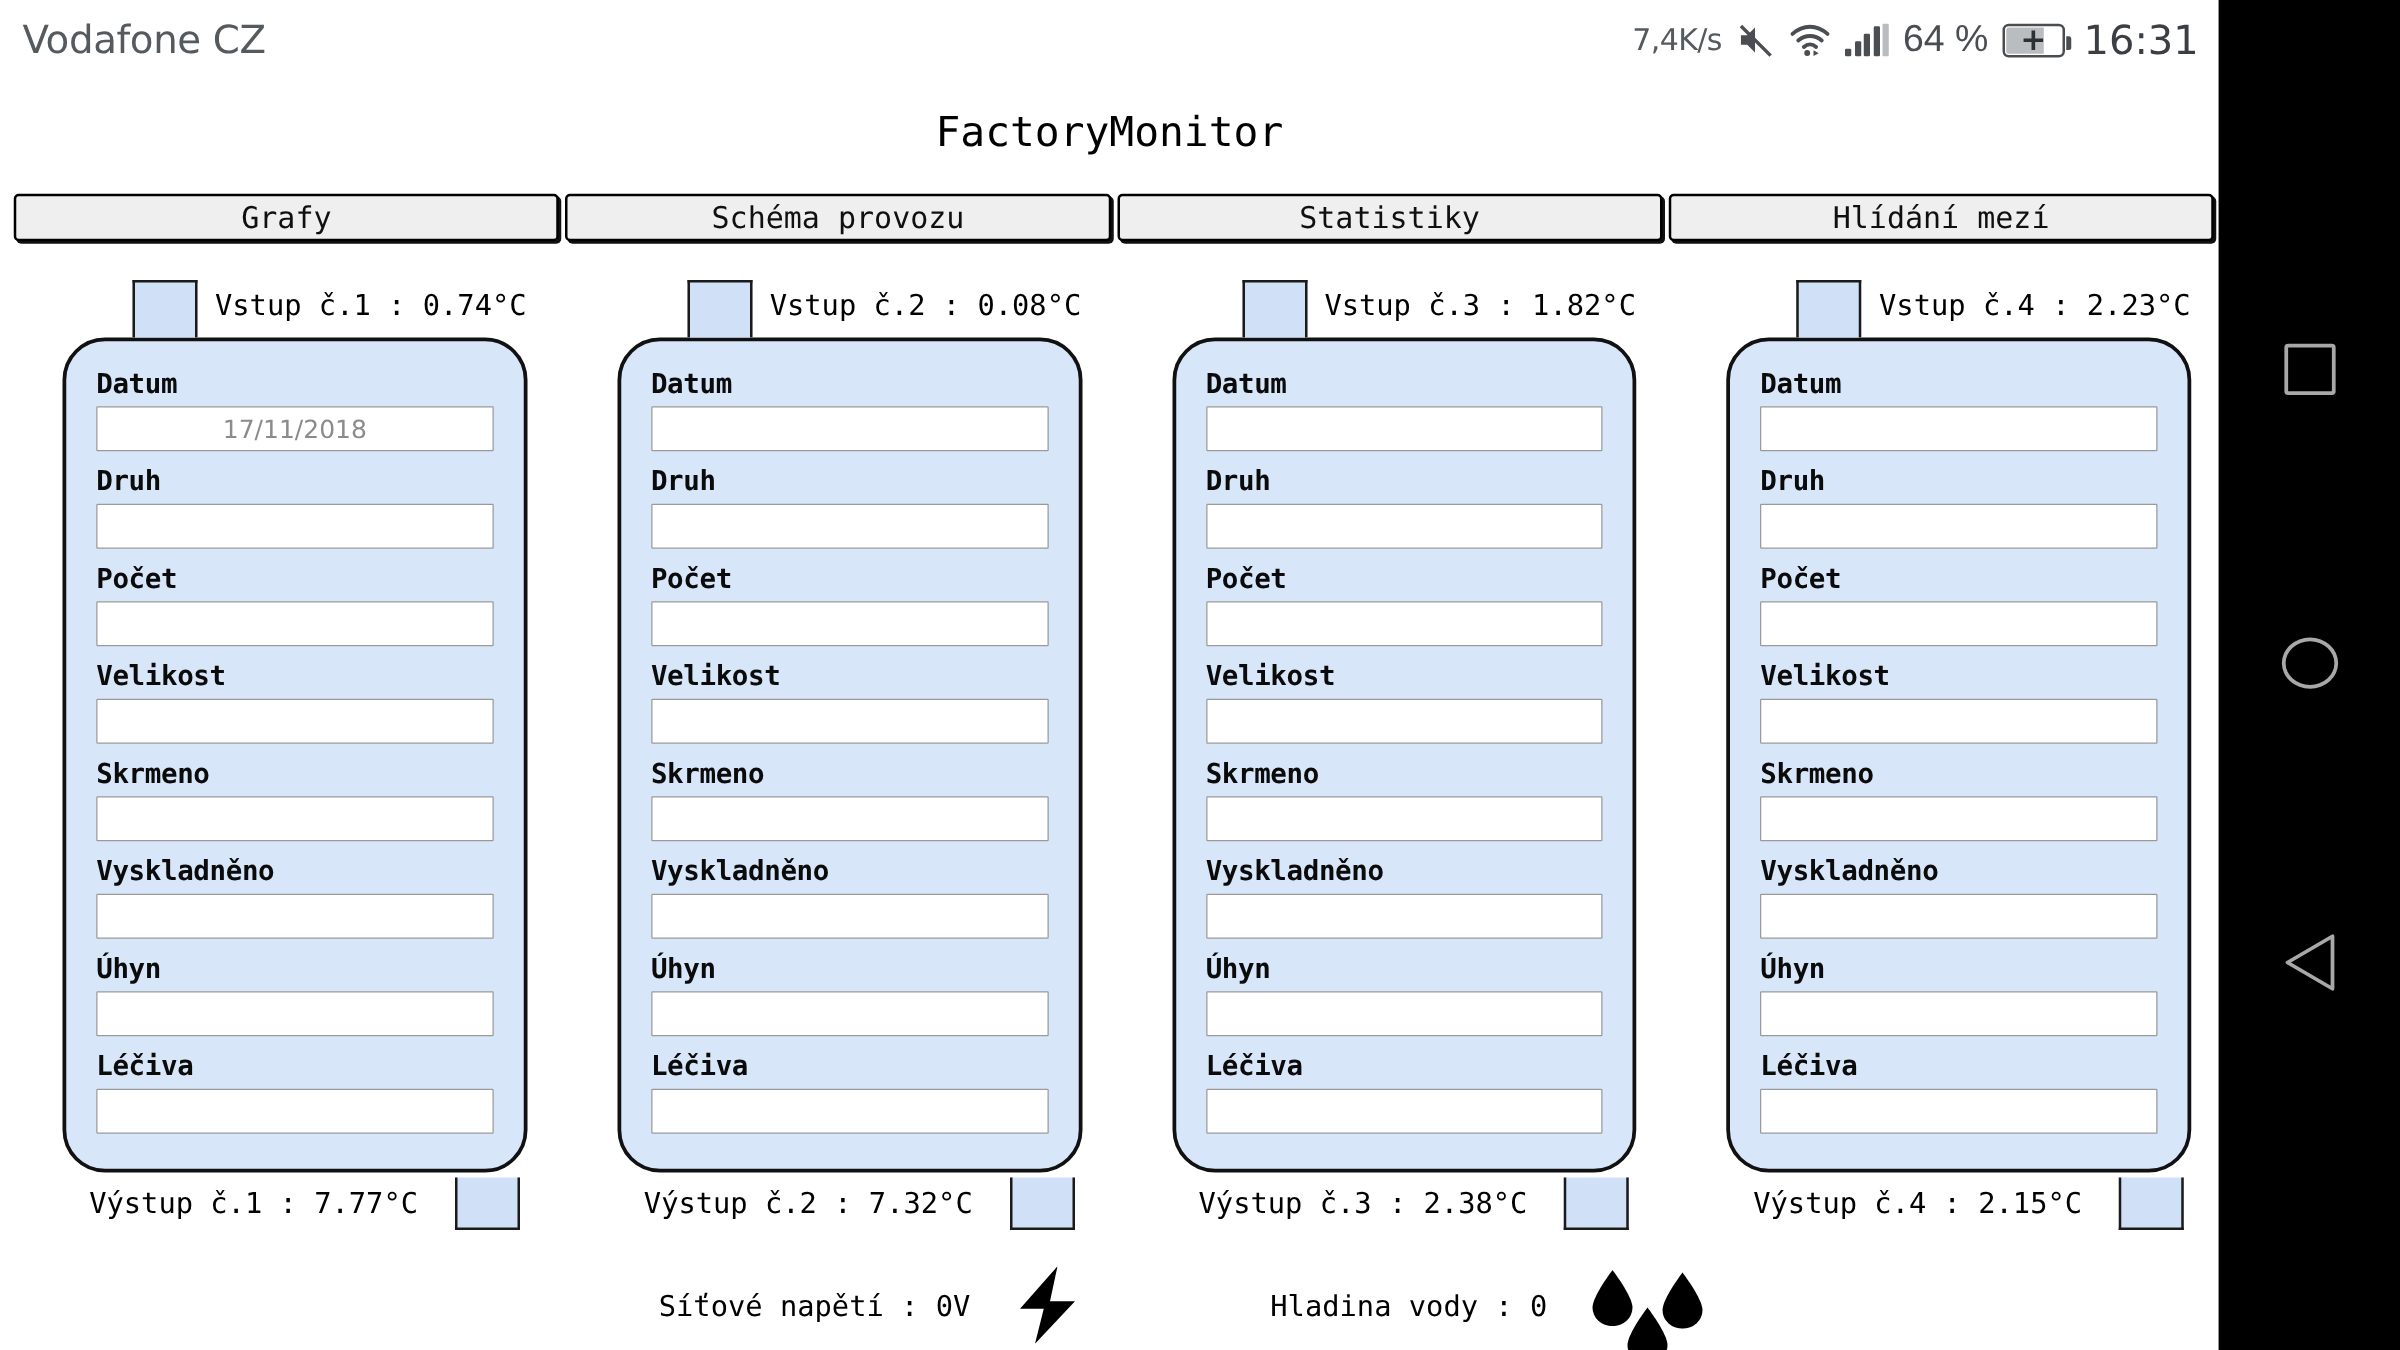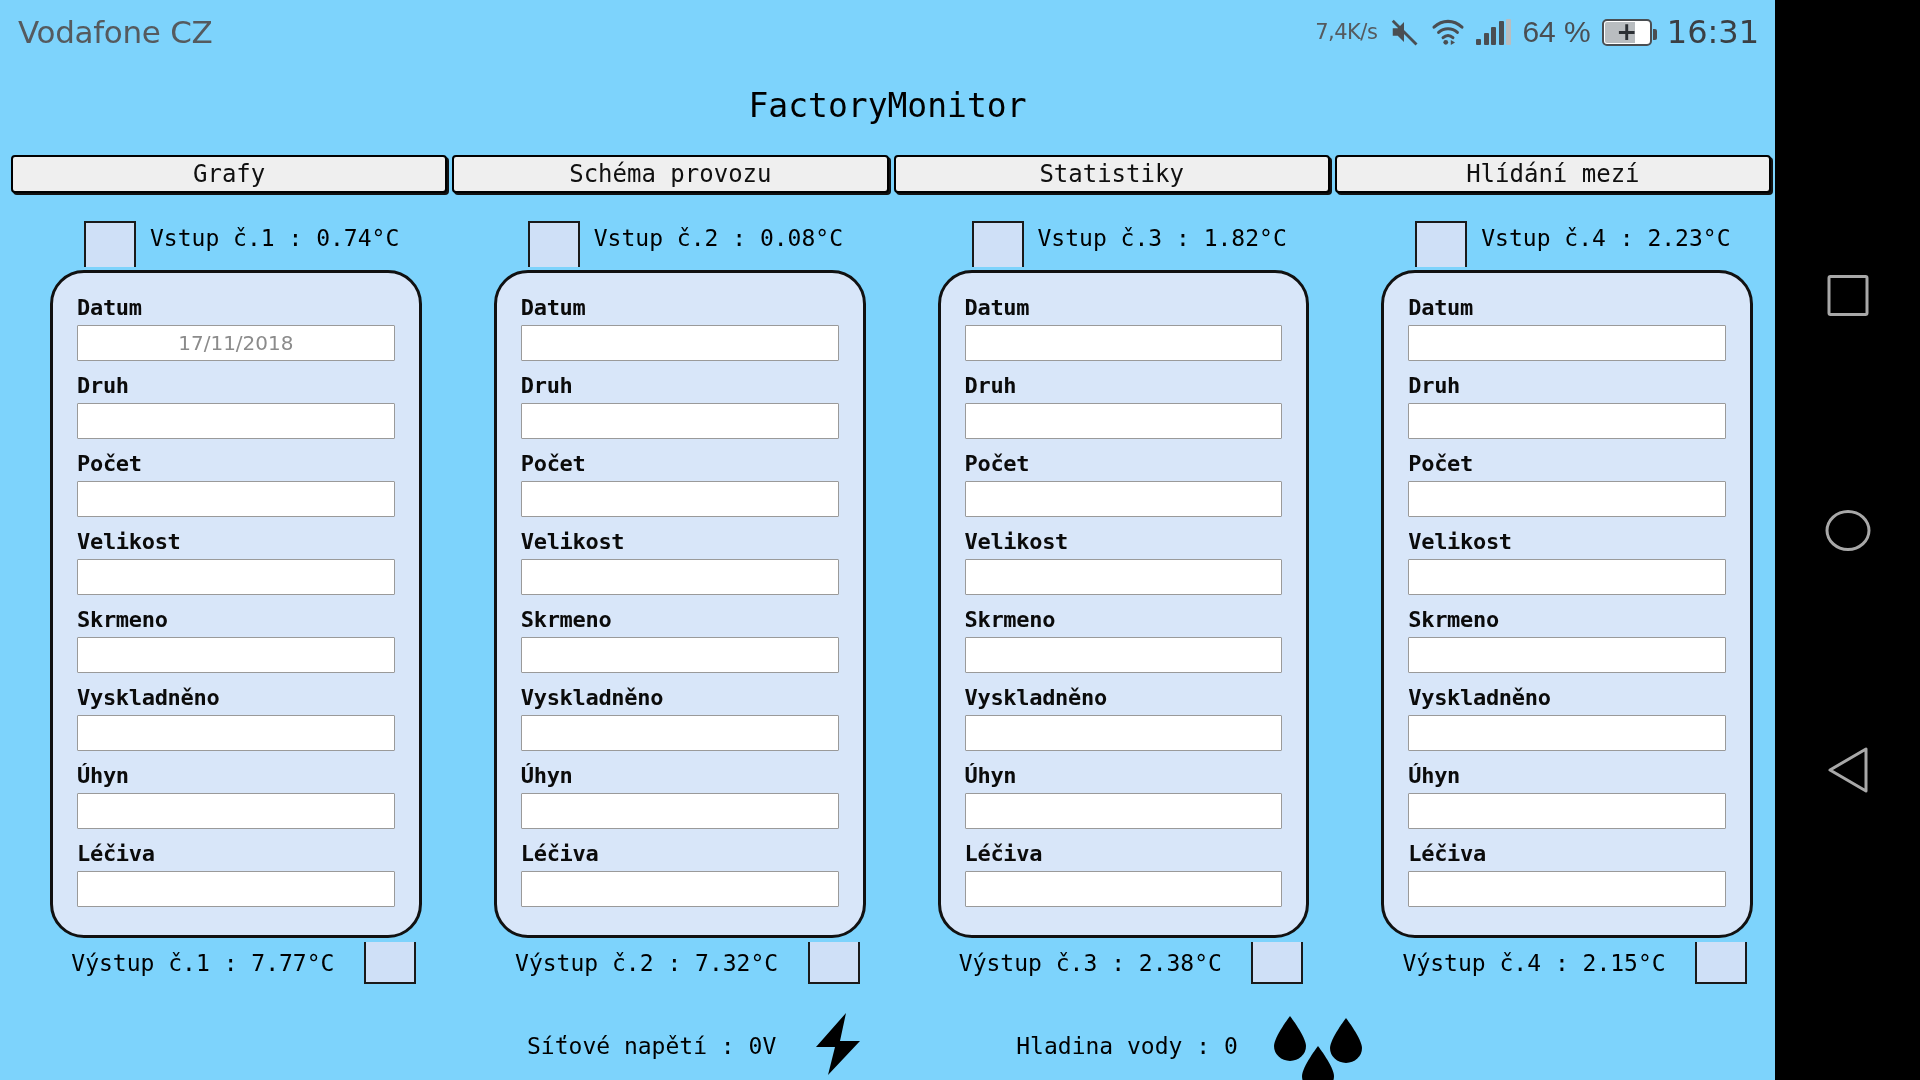--- a/index.html
+++ b/index.html
@@ -25,7 +25,7 @@
     left: 0; top: 0;
     width: 1775px;
     height: 1080px;
-    background: #7dd3fc;
+    background: #ffffff;
     overflow: hidden;
   }
 

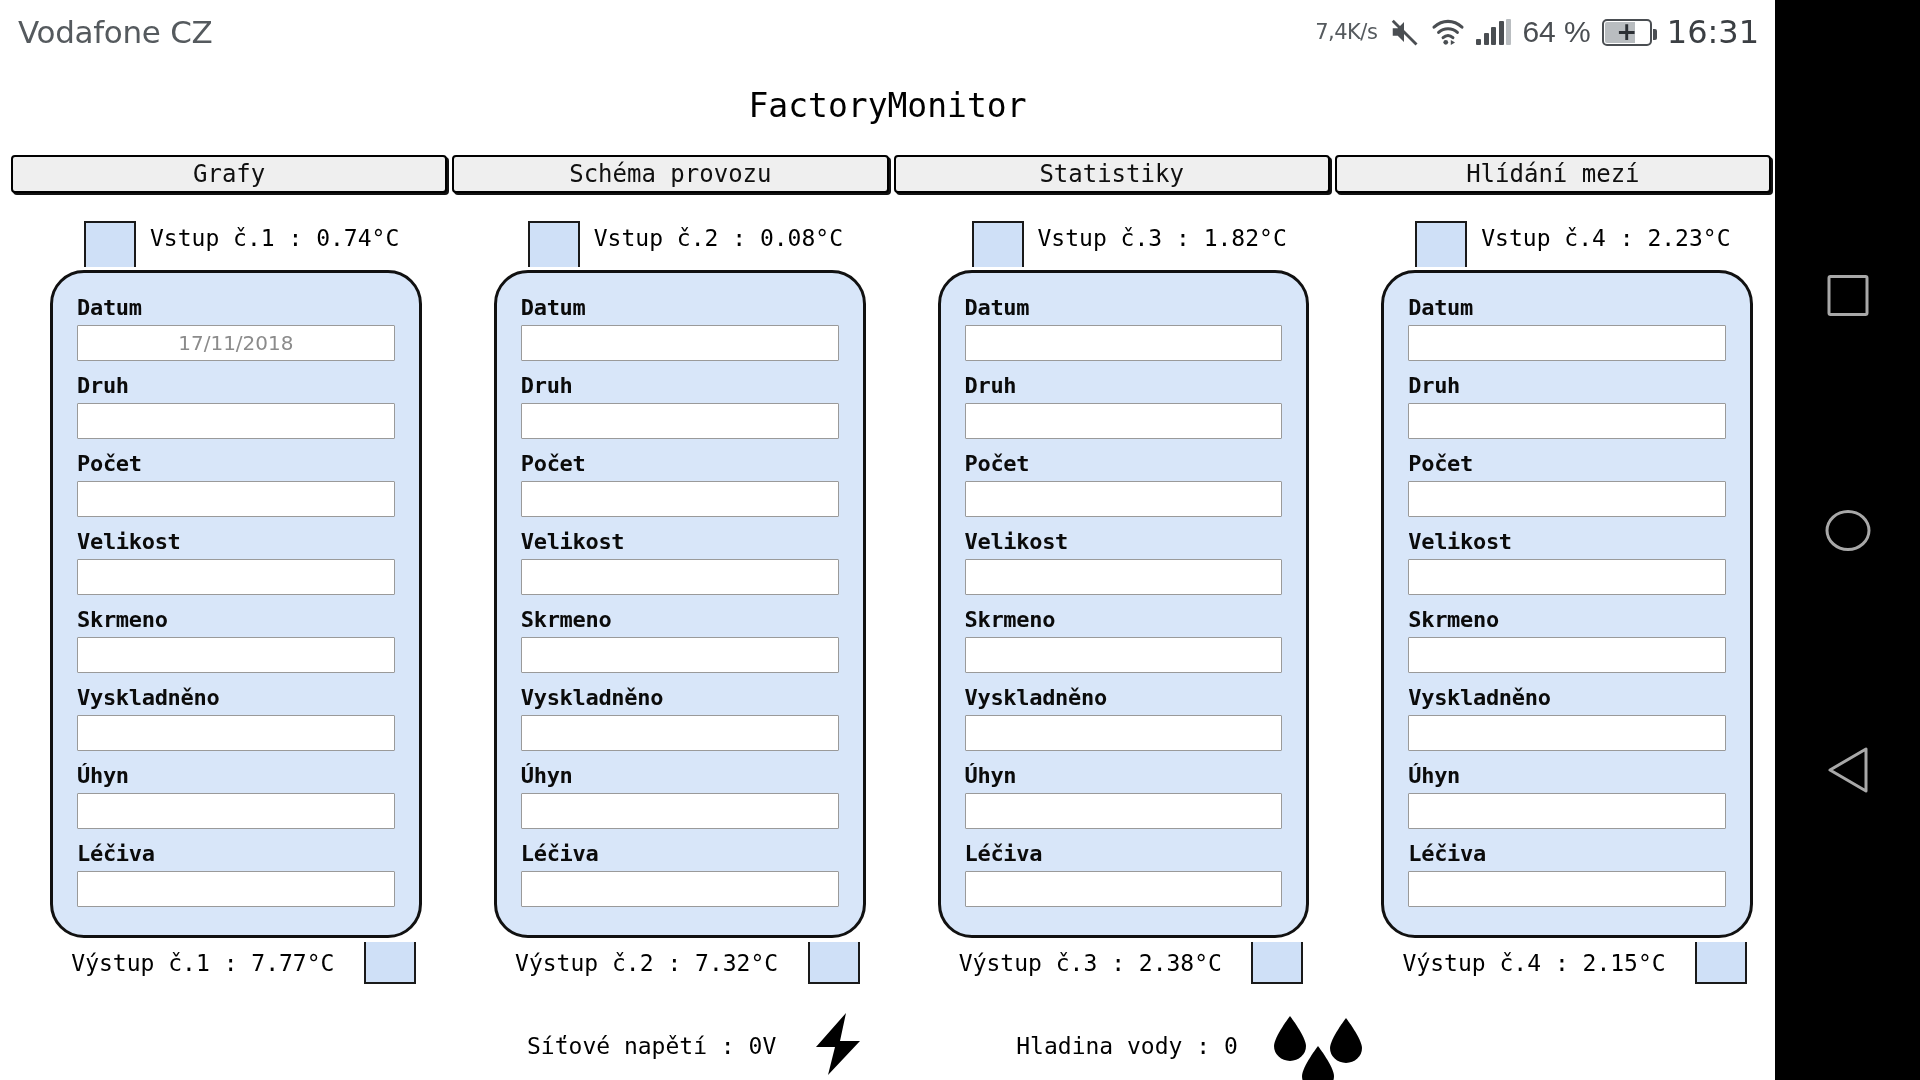--- a/index.html
+++ b/index.html
@@ -54,7 +54,7 @@
   }
   .sb-speed {
     font-family: "DejaVu Sans", "Liberation Sans", sans-serif;
-    font-size: 21px;
+    font-size: 24px;
     color: #555a5e;
     letter-spacing: -0.5px;
   }

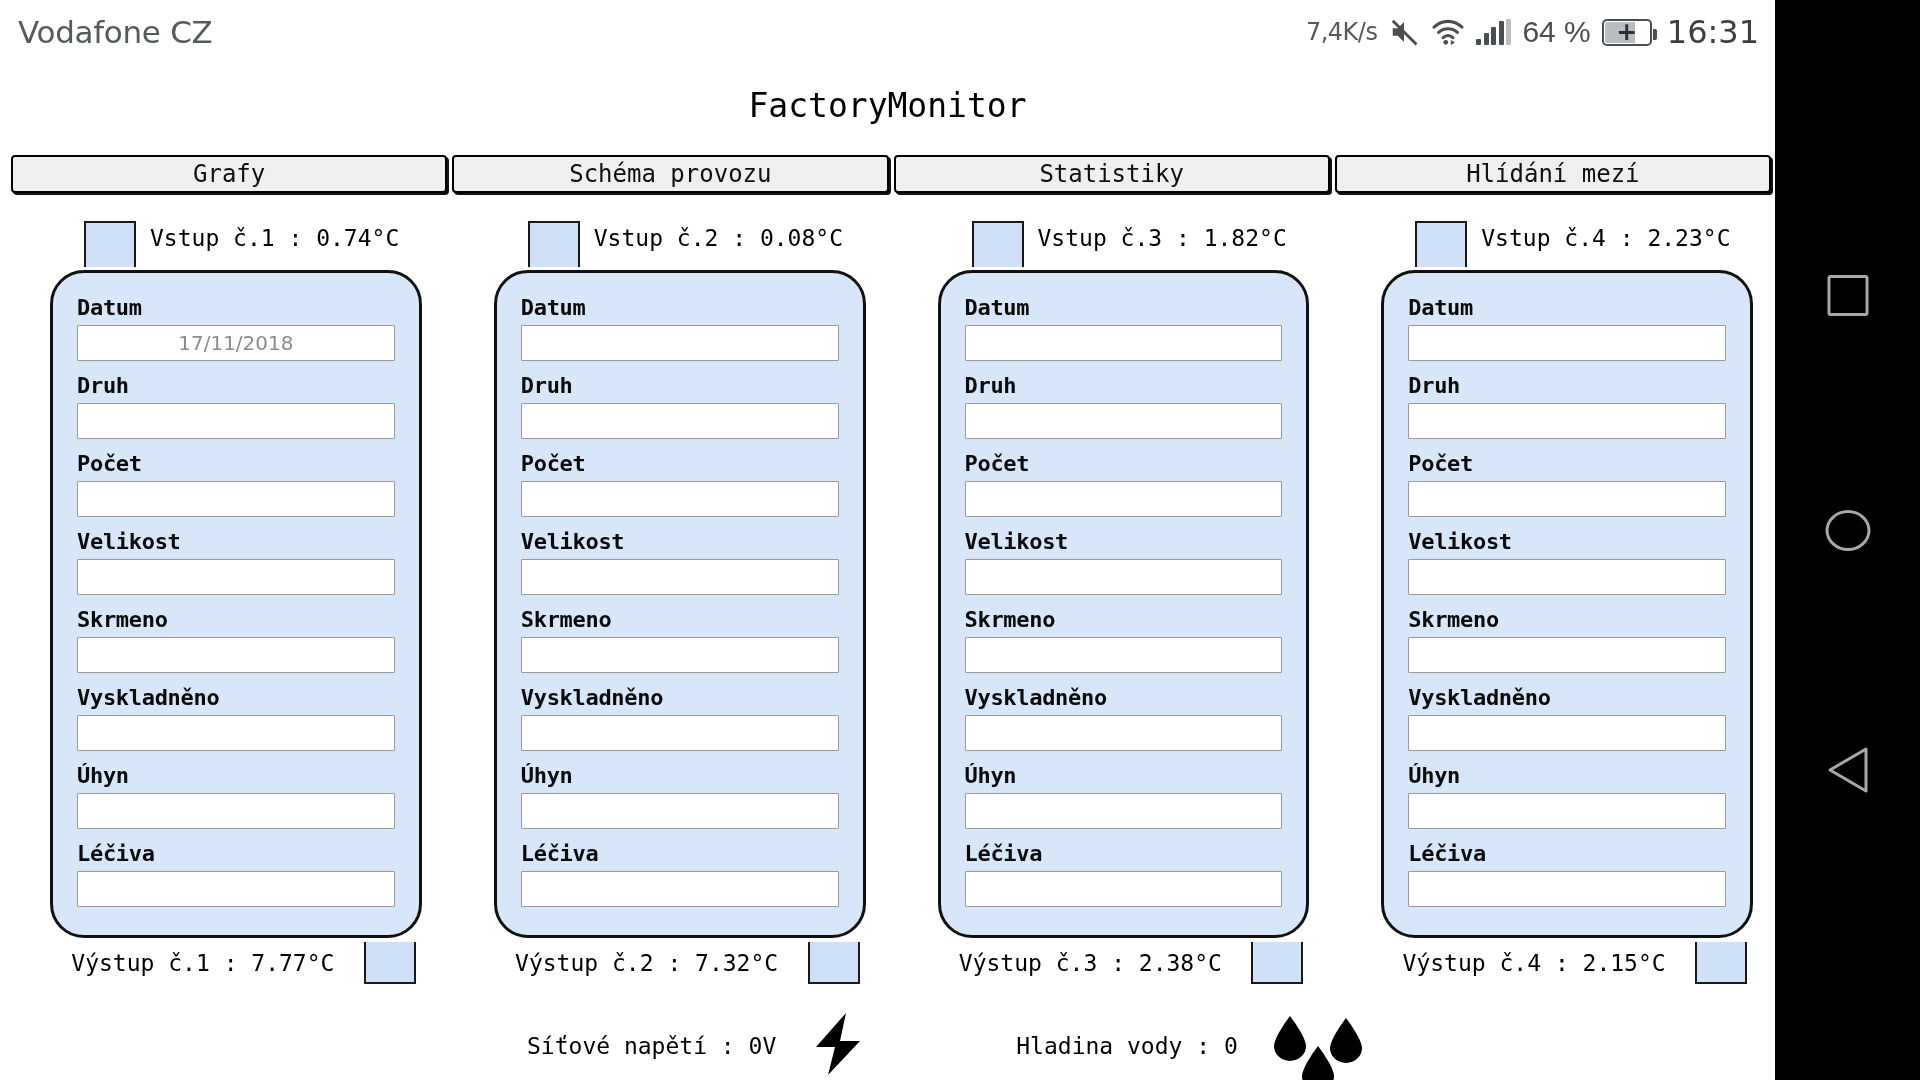--- a/index.html
+++ b/index.html
@@ -162,9 +162,10 @@
 
   .col-head {
     display: flex;
-    align-items: center;
+    align-items: flex-end;
     height: 52px;
-    padding-left: 84px;
+    padding-left: 60px;
+    margin-left: 46px;
   }
   .port {
     width: 52px;

